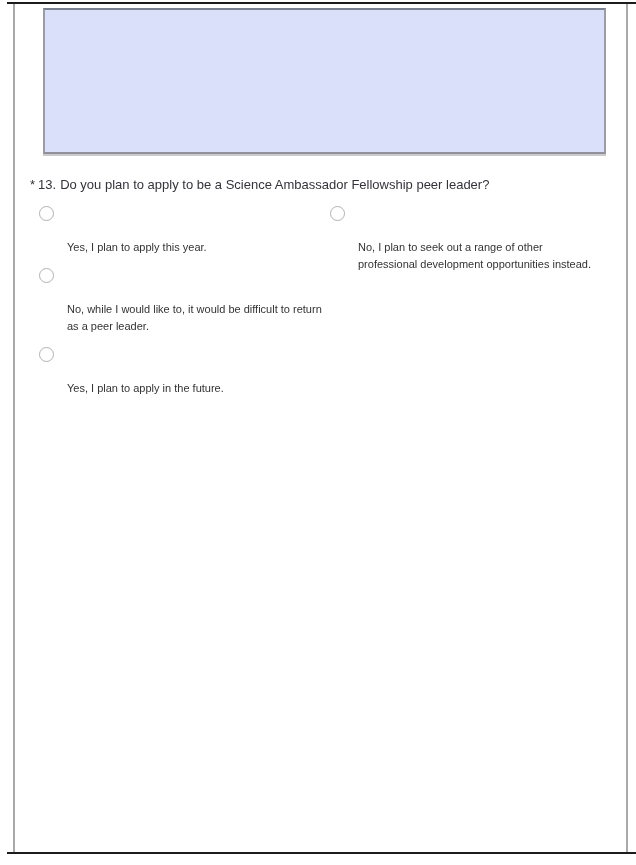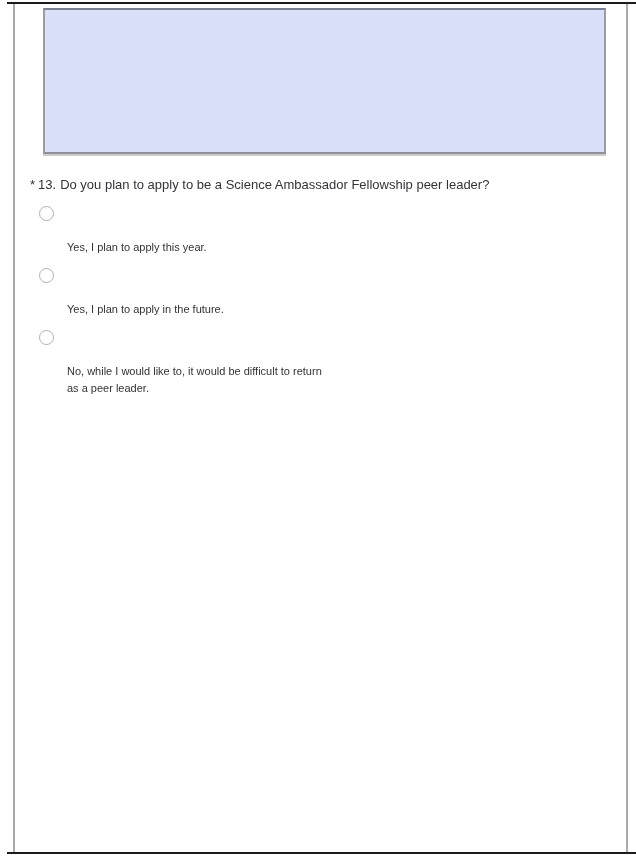--- a/index.html
+++ b/index.html
@@ -139,6 +139,10 @@
       </div>
 
       <div class="col-right">
+        <div class="option-row">
+          <span class="radio-circle"></span>
+          <span class="option-label">No, I plan to seek out a range of other professional development opportunities instead.</span>
+        </div>
       </div>
 
     </div>

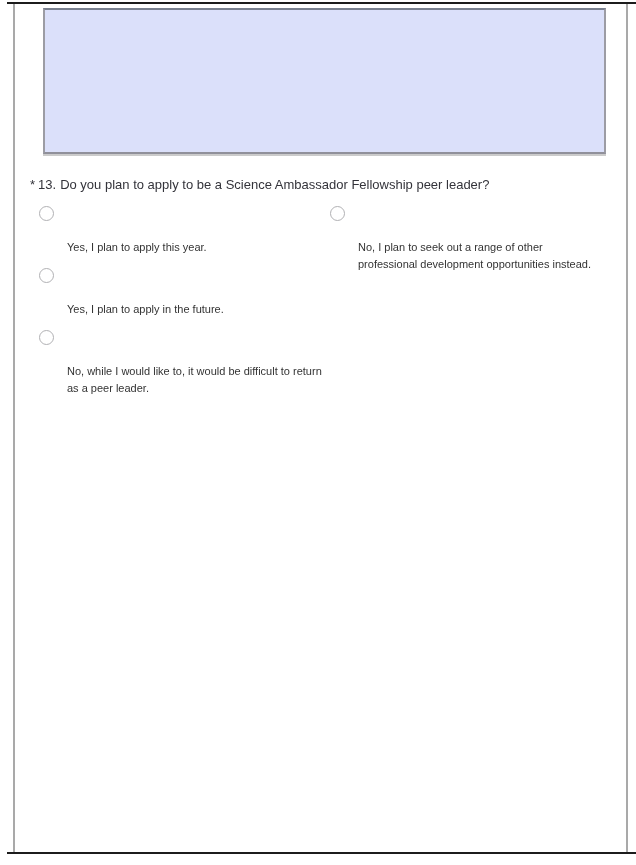--- a/index.html
+++ b/index.html
@@ -130,11 +130,11 @@
         </div>
         <div class="option-row">
           <span class="radio-circle"></span>
-          <span class="option-label">Yes, I plan to apply in the future.</span>
+          <span class="option-label">No, while I would like to, it would be difficult to return as a peer leader.</span>
         </div>
         <div class="option-row">
           <span class="radio-circle"></span>
-          <span class="option-label">No, while I would like to, it would be difficult to return as a peer leader.</span>
+          <span class="option-label">Yes, I plan to apply in the future.</span>
         </div>
       </div>
 

